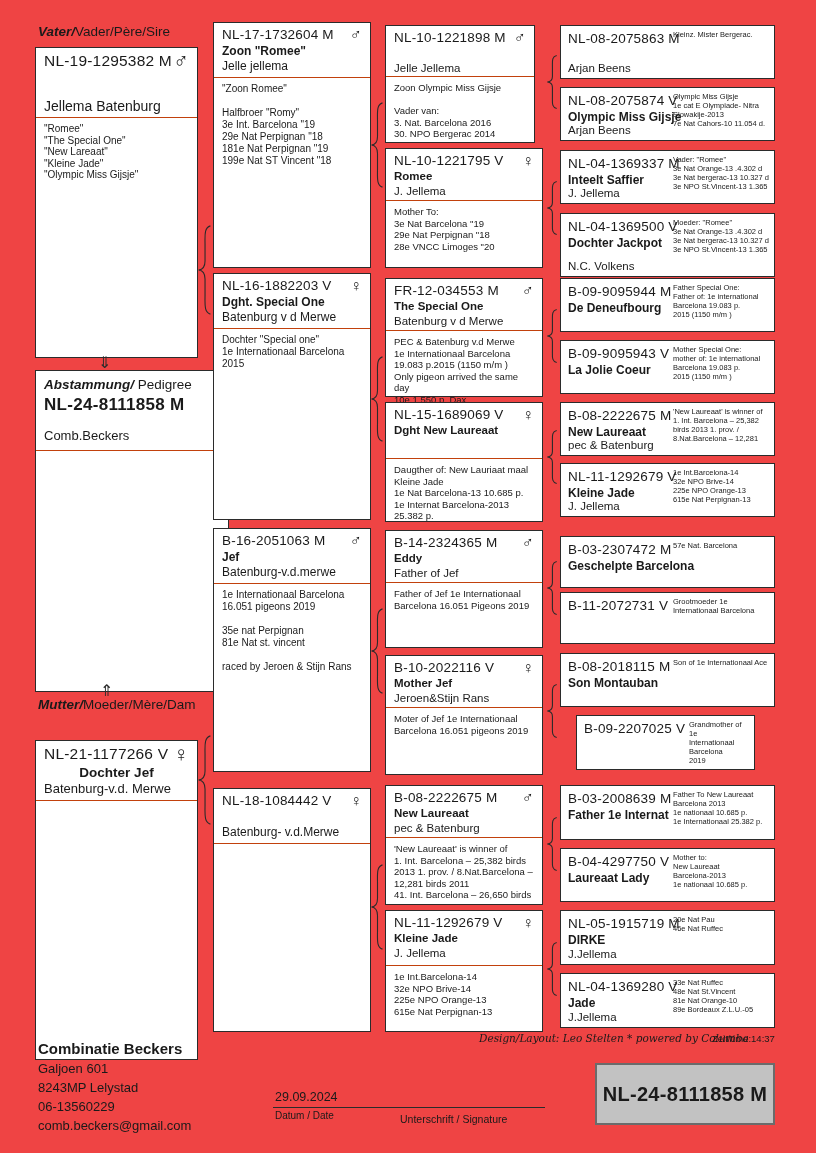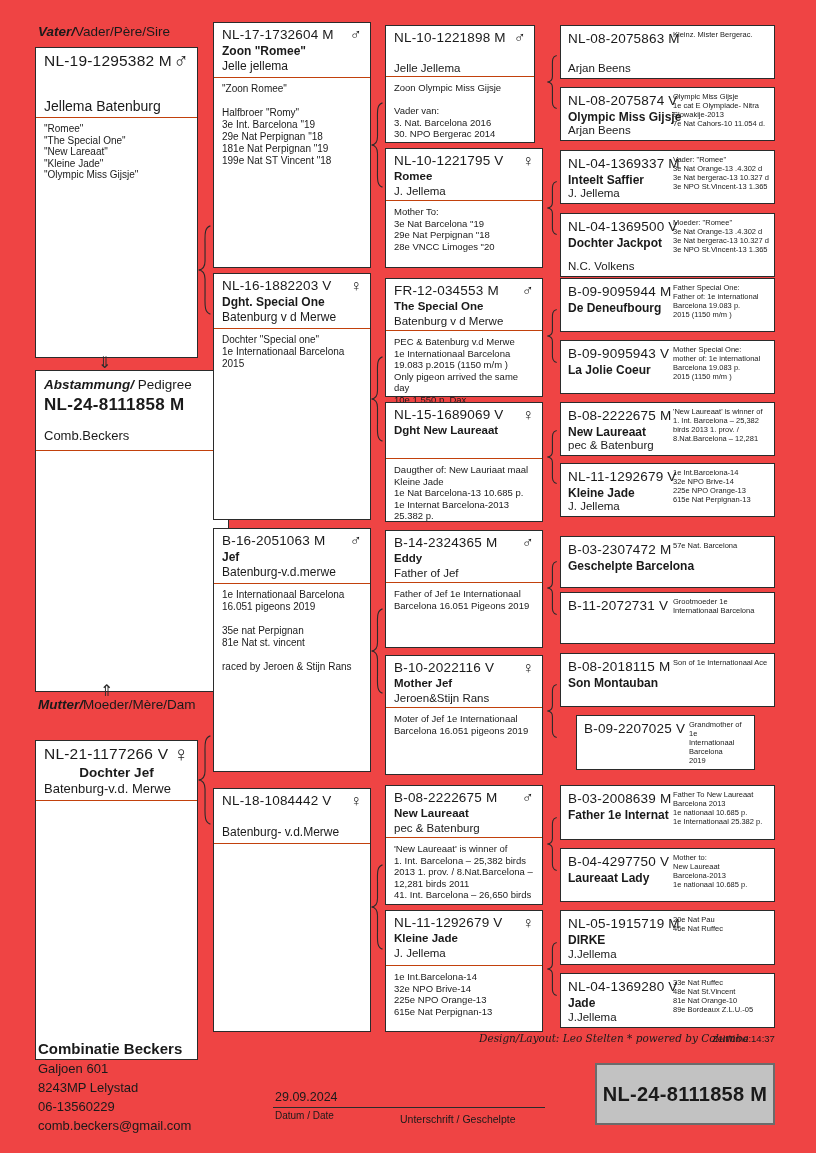--- a/index.html
+++ b/index.html
@@ -467,7 +467,7 @@
   <div class="dateval">29.09.2024</div>
   <div class="sigline"></div>
   <div class="datelbl">Datum / Date</div>
-  <div class="siglbl">Unterschrift / Geschelpte</div>
+  <div class="siglbl">Unterschrift / Signature</div>
 
   <div class="plate">NL-24-8111858 M</div>
 

